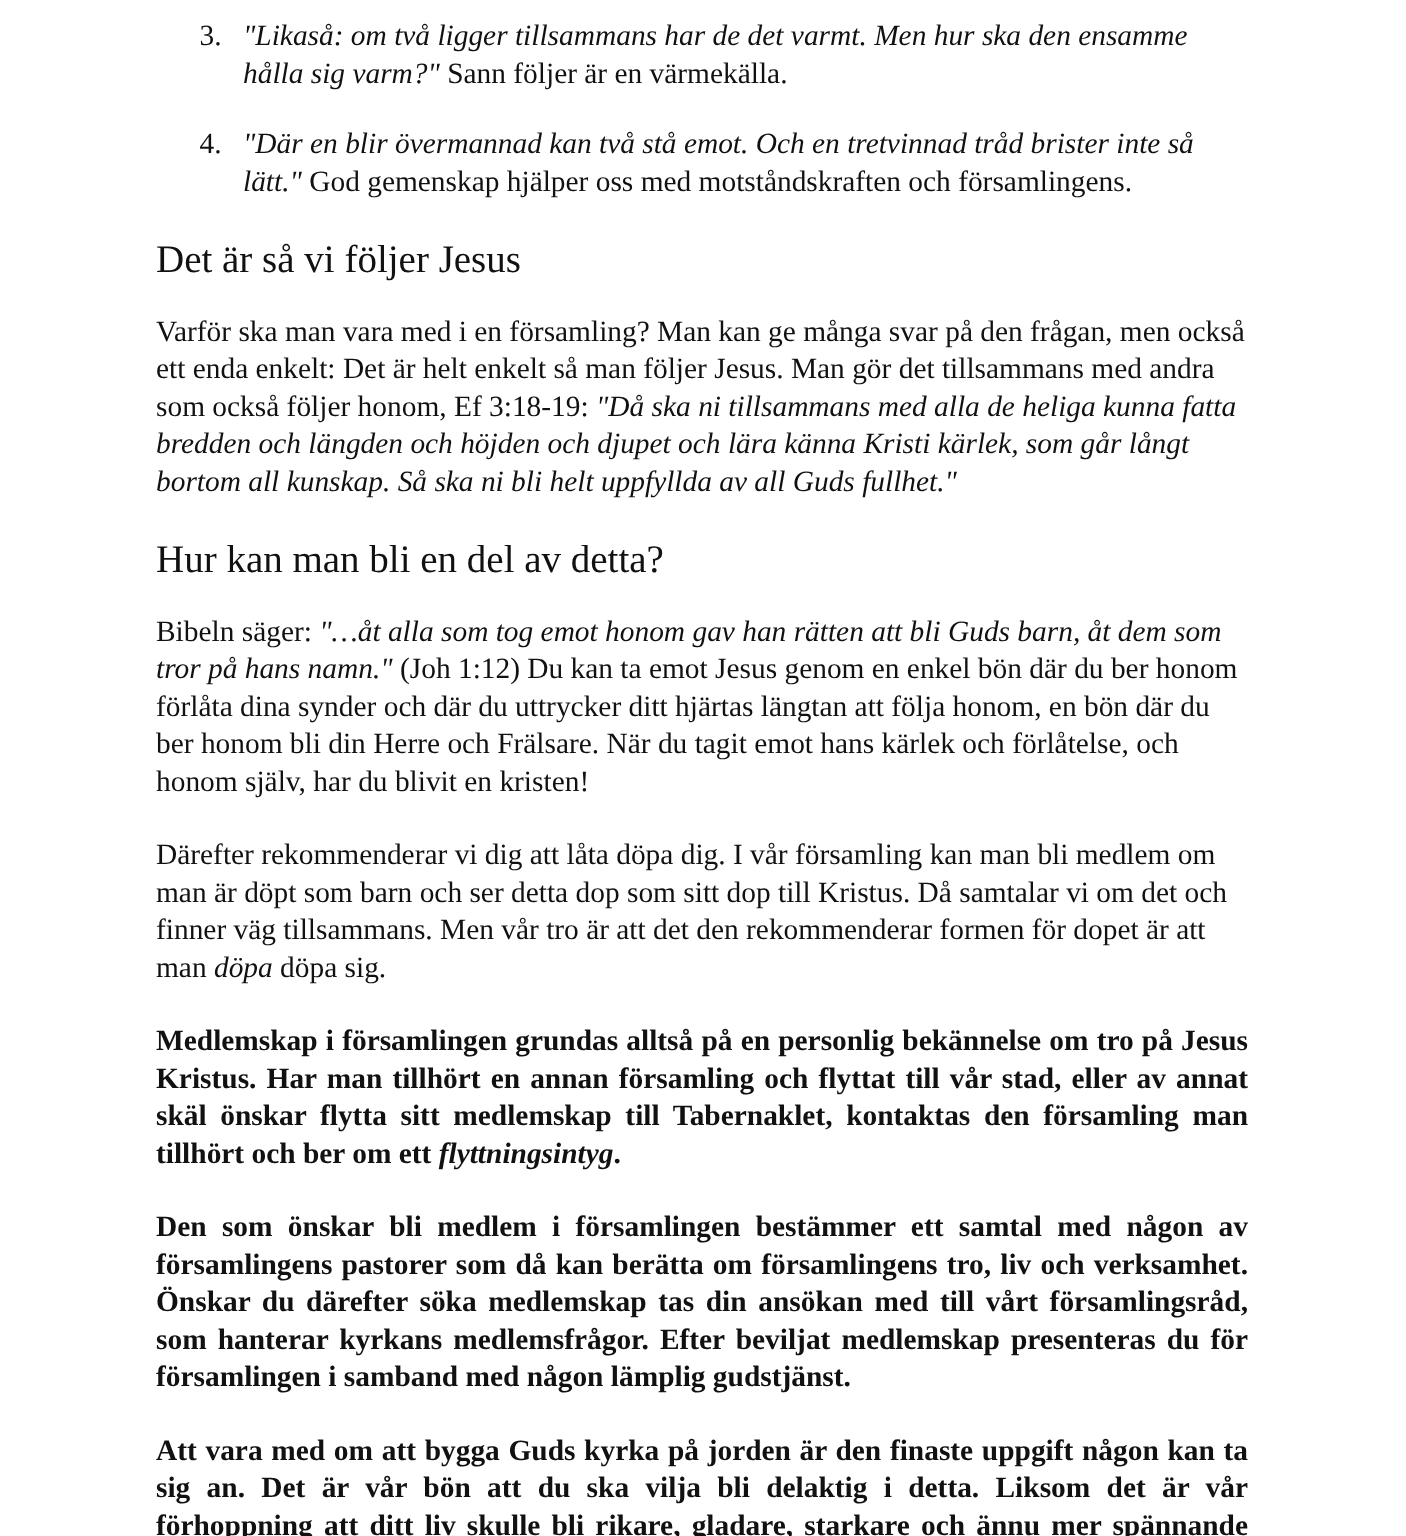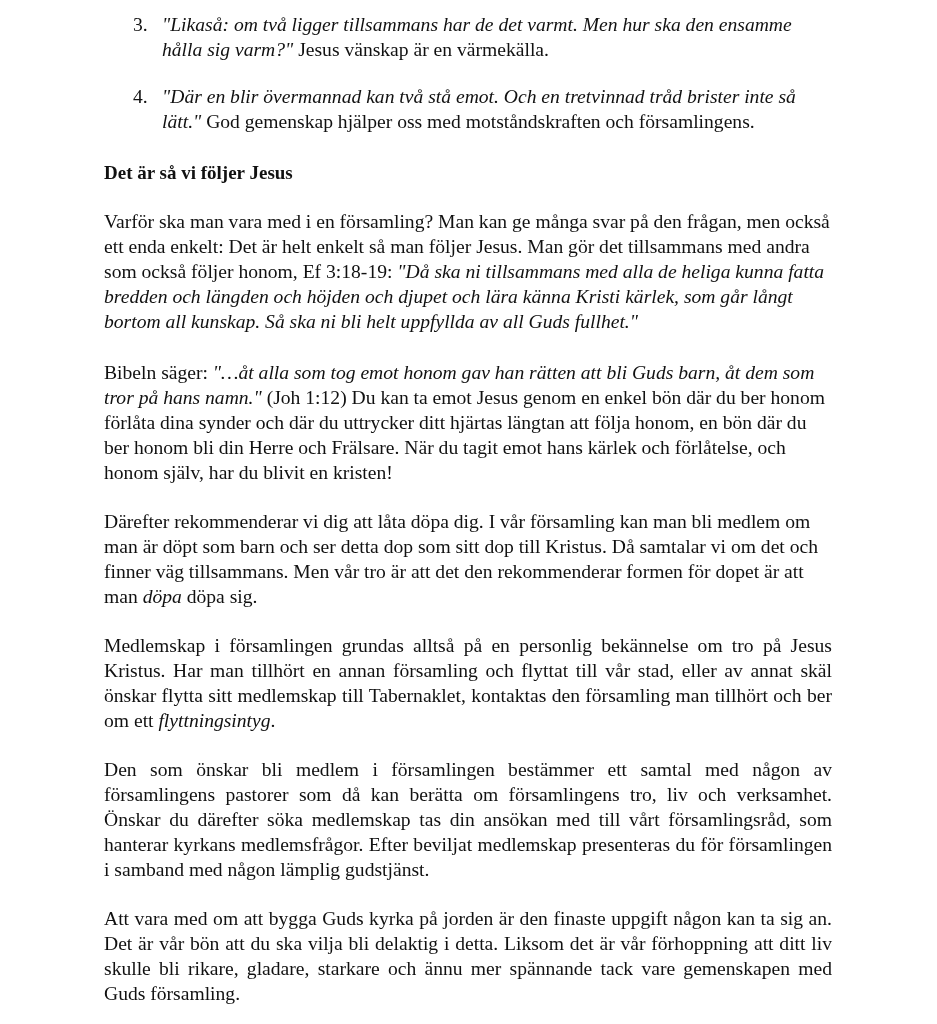--- a/index.html
+++ b/index.html
@@ -54,7 +54,7 @@
 
   <div class="list-item">
     <span class="list-num">3.</span>
-    <i>"Likaså: om två ligger tillsammans har de det varmt. Men hur ska den ensamme hålla sig varm?"</i><span> Jesus vänskap är en värmekälla.</span>
+    <i>"Likaså: om två ligger tillsammans har de det varmt. Men hur ska den ensamme hålla sig varm?"</i><span> Sann följer är en värmekälla.</span>
   </div>
 
   <div class="list-item" style="margin-bottom:26px;">

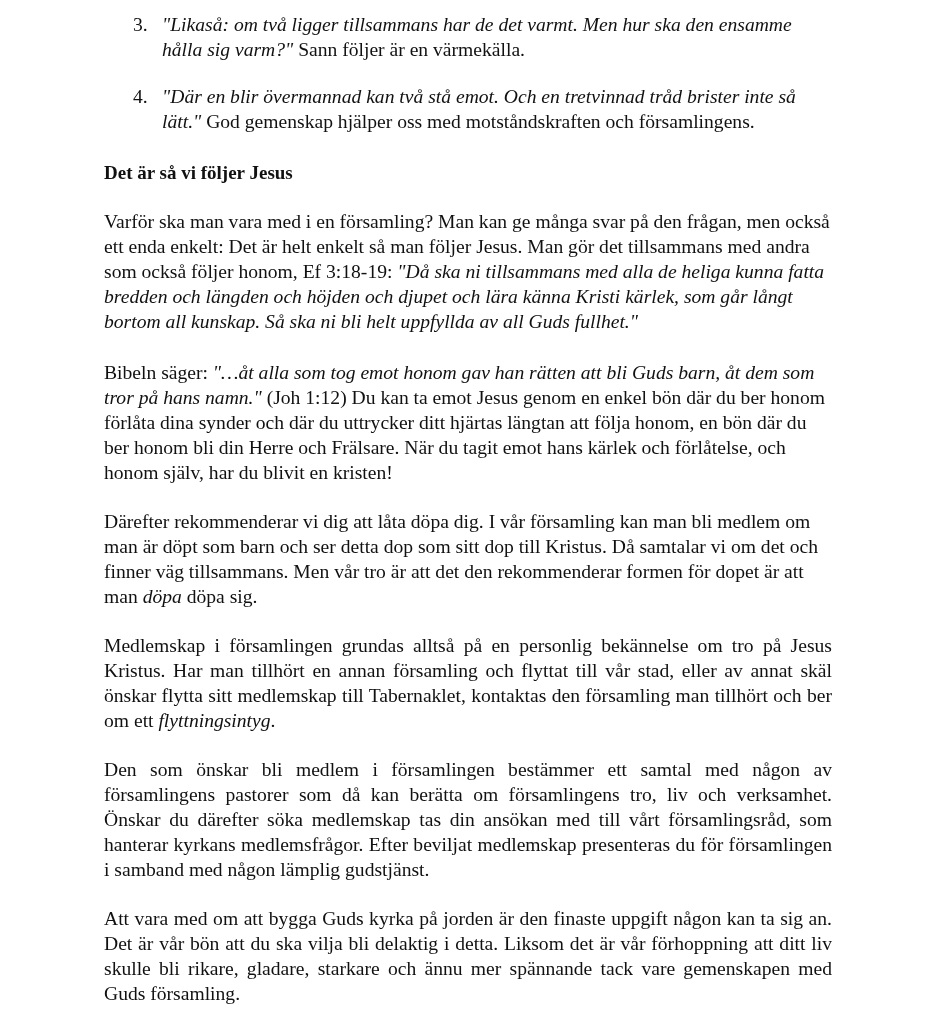--- a/index.html
+++ b/index.html
@@ -34,8 +34,8 @@
       top: 0;
     }
     h2 {
-      font-size: 19px;
-      font-weight: bold;
+      font-size: 26px;
+      font-weight: normal;
       margin: 0 0 24px 0;
       line-height: 25px;
     }

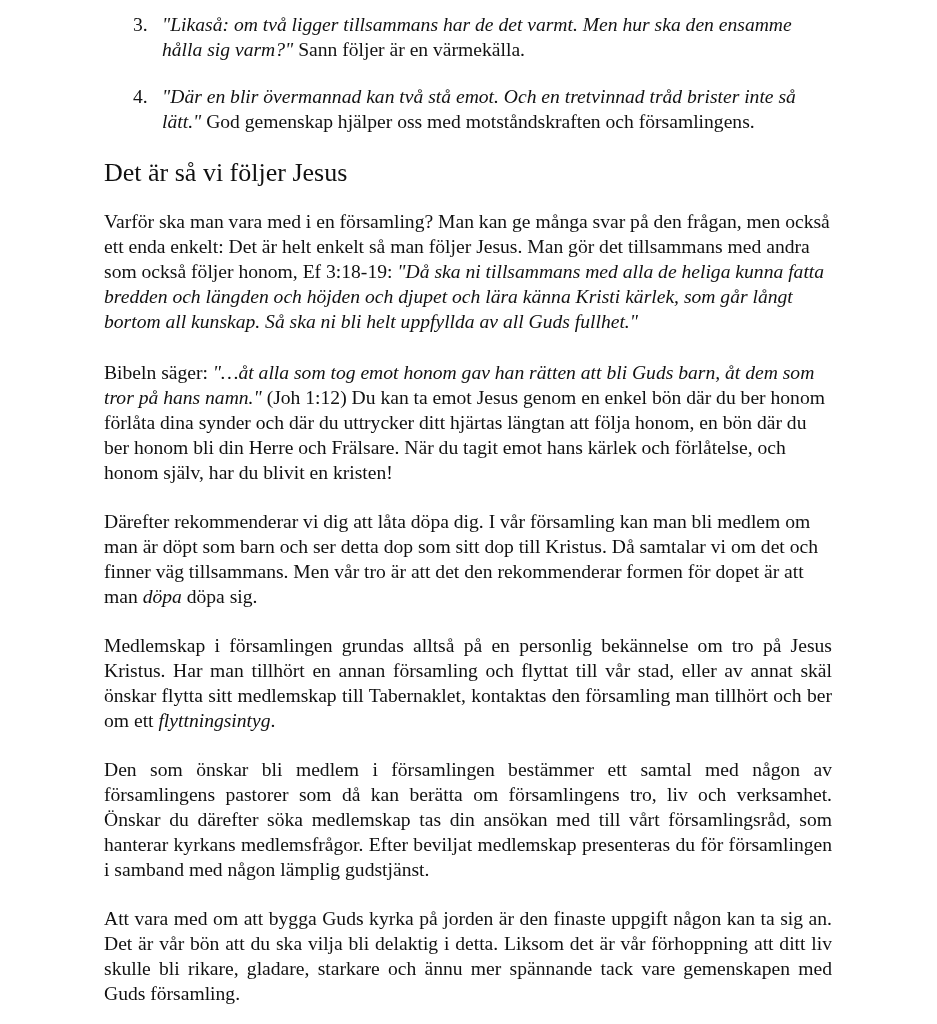--- a/index.html
+++ b/index.html
@@ -66,6 +66,7 @@
 
   <p style="margin-bottom:26px;"><span>Varför ska man vara med i en församling? Man kan ge många svar på den frågan, men också ett enda enkelt: Det är helt enkelt så man följer Jesus. Man gör det tillsammans med andra som också följer honom, Ef 3:18-19: </span><i>"Då ska ni tillsammans med alla de heliga kunna fatta bredden och längden och höjden och djupet och lära känna Kristi kärlek, som går långt bortom all kunskap. Så ska ni bli helt uppfyllda av all Guds fullhet."</i></p>
 
+  <h2>Hur kan man bli en del av detta?</h2>
 
   <p><span>Bibeln säger: </span><i>"…åt alla som tog emot honom gav han rätten att bli Guds barn, åt dem som tror på hans namn."</i><span> (Joh 1:12) Du kan ta emot Jesus genom en enkel bön där du ber honom förlåta dina synder och där du uttrycker ditt hjärtas längtan att följa honom, en bön där du ber honom bli din Herre och Frälsare. När du tagit emot hans kärlek och förlåtelse, och honom själv, har du blivit en kristen!</span></p>
 

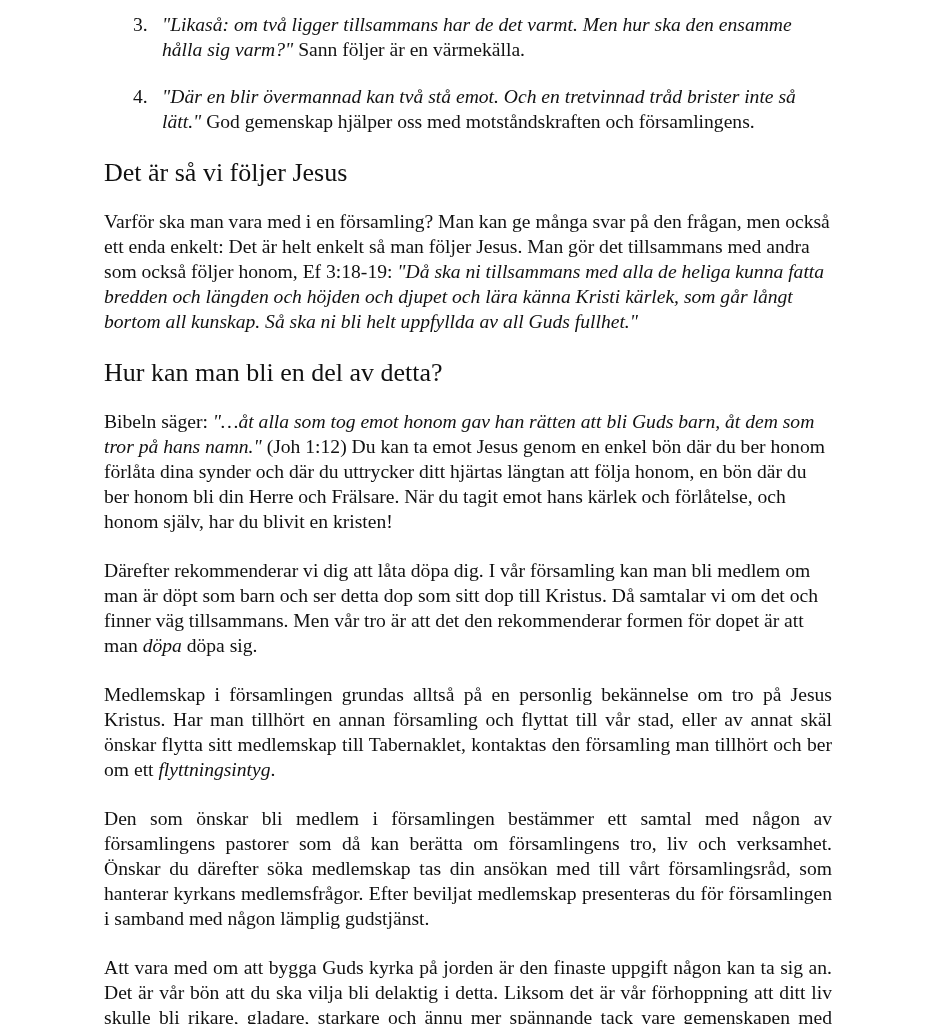--- a/index.html
+++ b/index.html
@@ -44,6 +44,7 @@
     }
     .justify {
       text-align: justify;
+      font-weight: bold;
     }
     i { font-style: italic; }
   </style>

